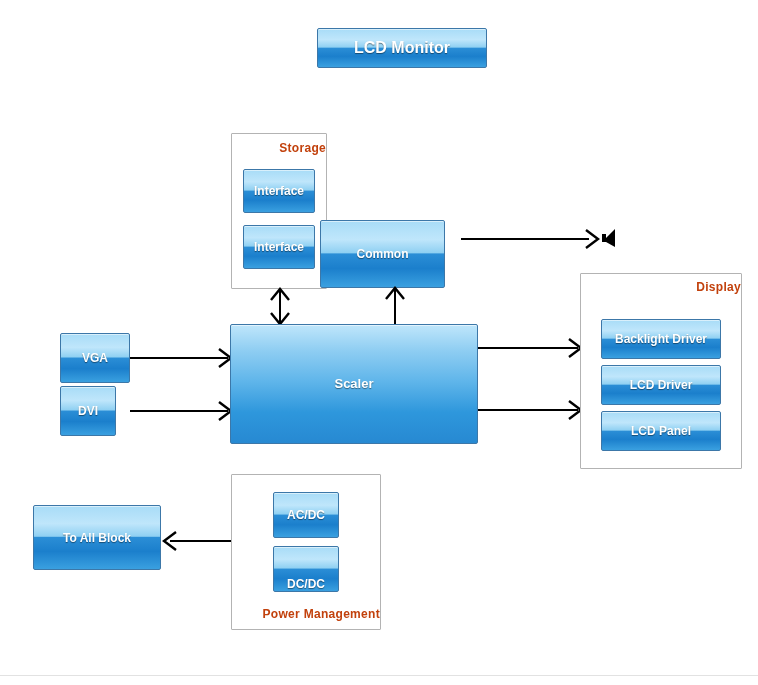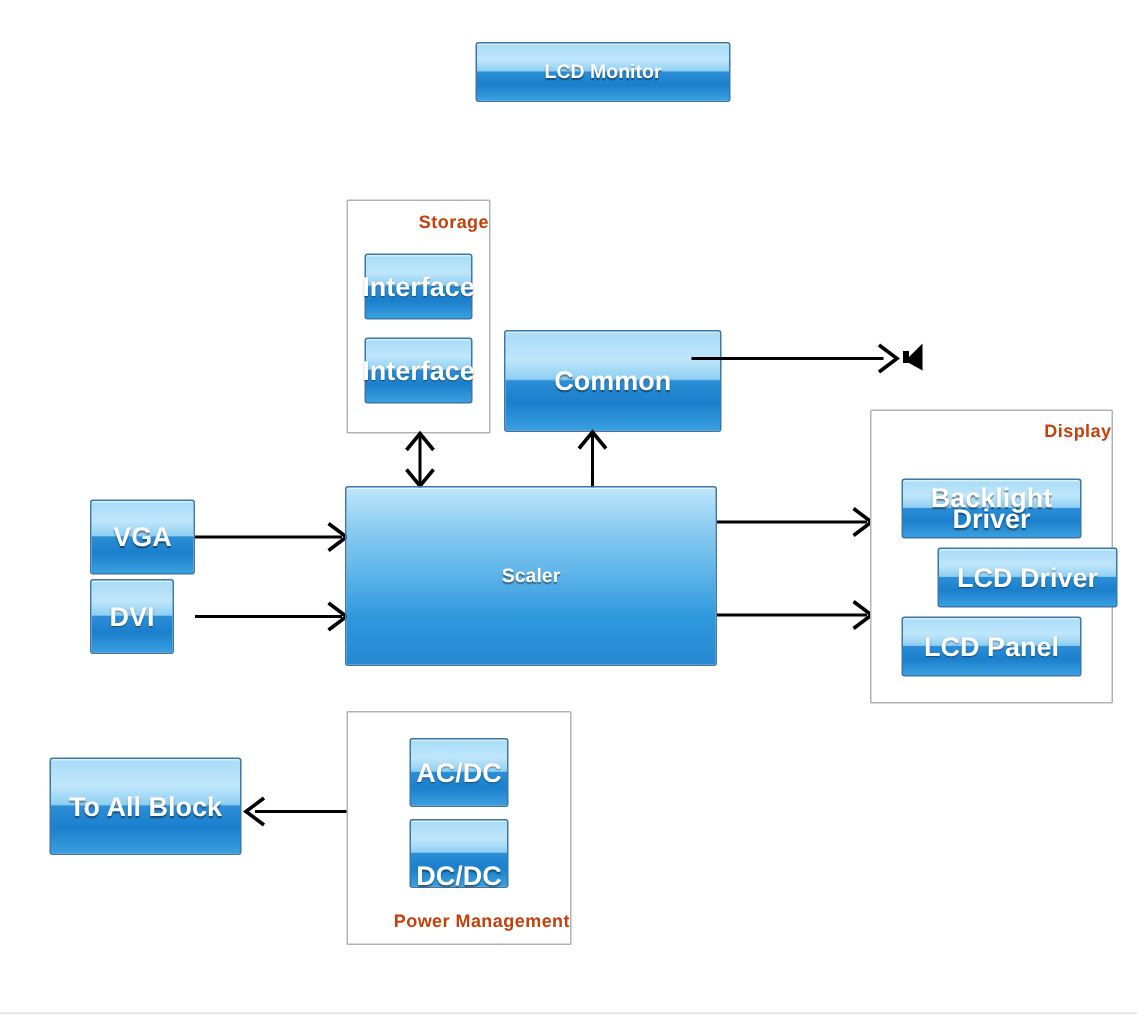--- a/index.html
+++ b/index.html
@@ -104,7 +104,7 @@
 
 <div id="canvas">
 
-  <div class="blk" style="left:317px; top:28px; width:170px; height:40px; font-size:13px;">
+  <div class="blk" style="left:317px; top:28px; width:170px; height:40px; font-size:16px;">
     <span>LCD Monitor</span>
   </div>
 

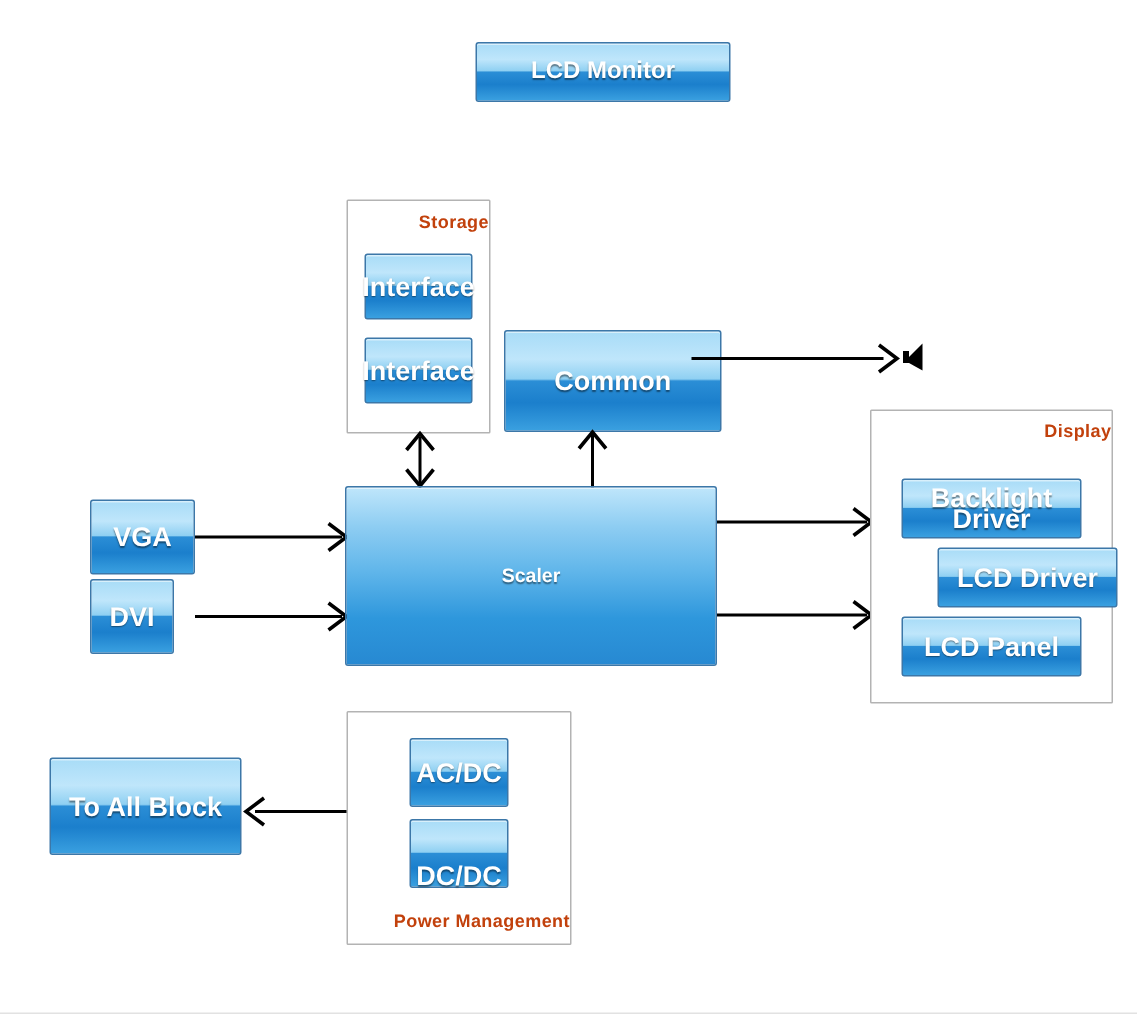--- a/index.html
+++ b/index.html
@@ -33,7 +33,7 @@
         #3aa0e0 100%);
     color: #ffffff;
     font-weight: bold;
-    font-size: 18px;
+    font-size: 12px;
     display: flex;
     align-items: center;
     justify-content: center;

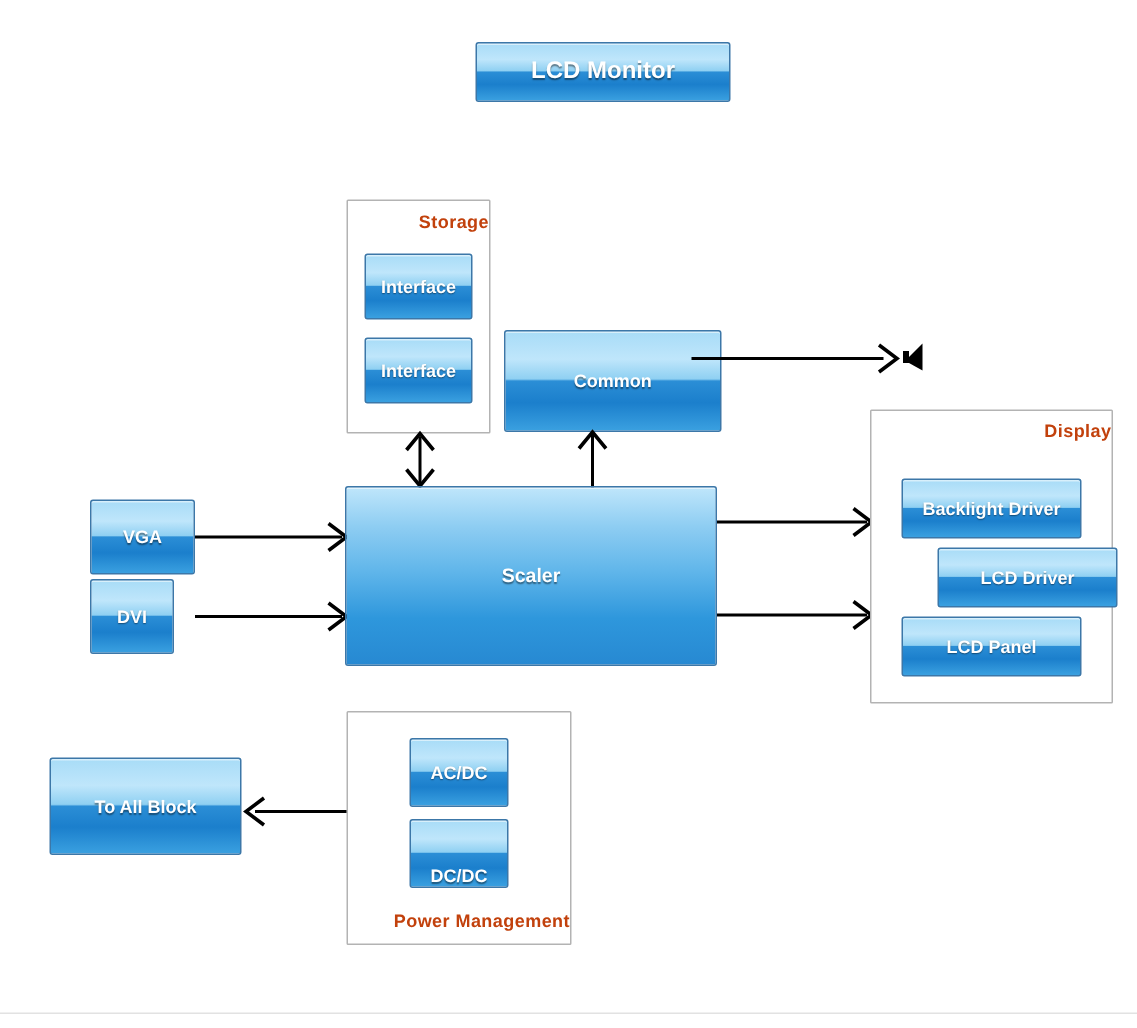--- a/index.html
+++ b/index.html
@@ -118,7 +118,7 @@
     <span>Interface</span>
   </div>
 
-  <div class="blk" style="left:336px; top:220px; width:145px; height:68px;">
+  <div class="blk" style="left:320px; top:220px; width:125px; height:68px;">
     <span>Common</span>
   </div>
 

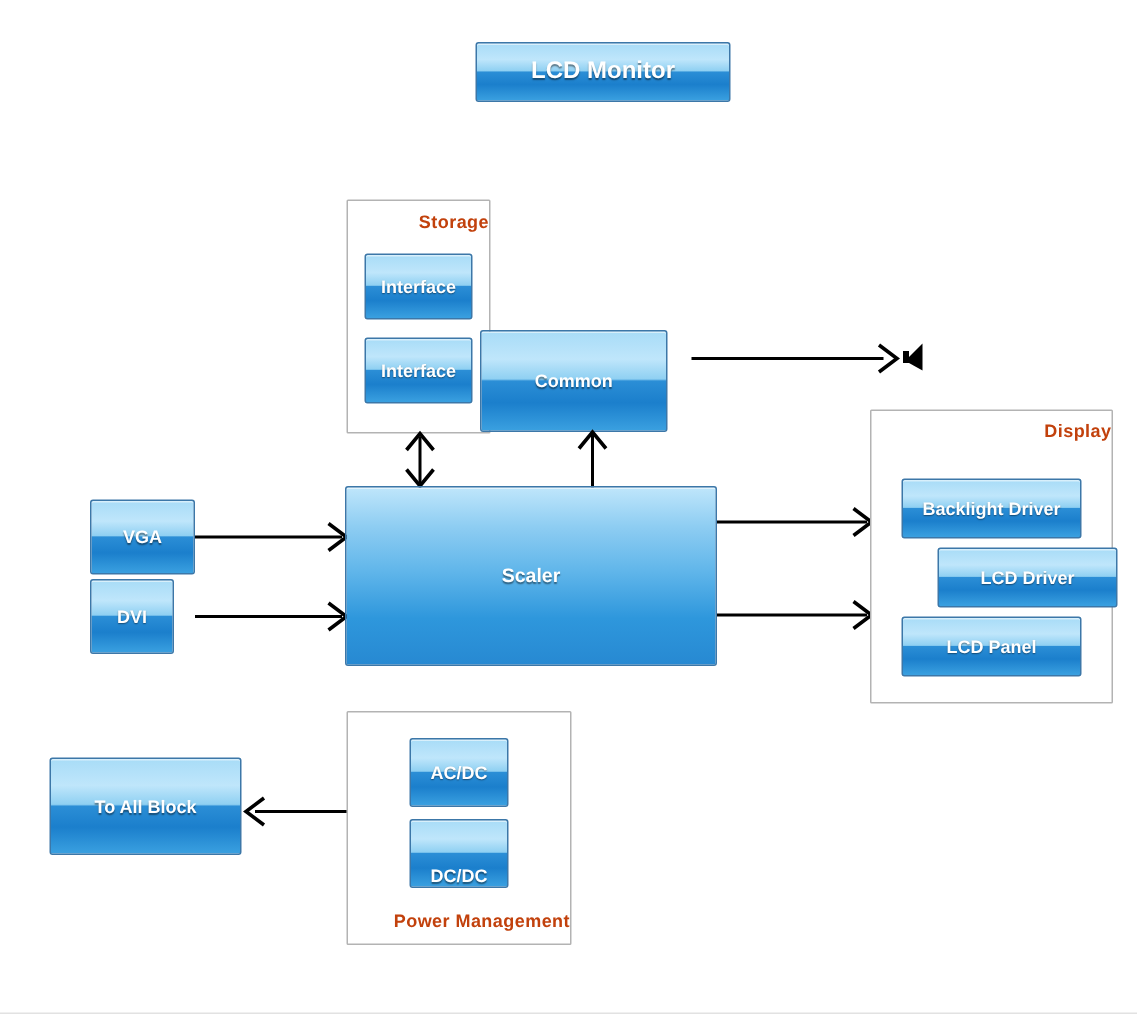--- a/index.html
+++ b/index.html
@@ -182,7 +182,7 @@
   <div class="blk" style="left:601px; top:319px; width:120px; height:40px;">
     <span>Backlight Driver</span>
   </div>
-  <div class="blk" style="left:601px; top:365px; width:120px; height:40px;margin-left:24px;">
+  <div class="blk" style="left:601px; top:365px; width:120px; height:40px;">
     <span>LCD Driver</span>
   </div>
   <div class="blk" style="left:601px; top:411px; width:120px; height:40px;">

